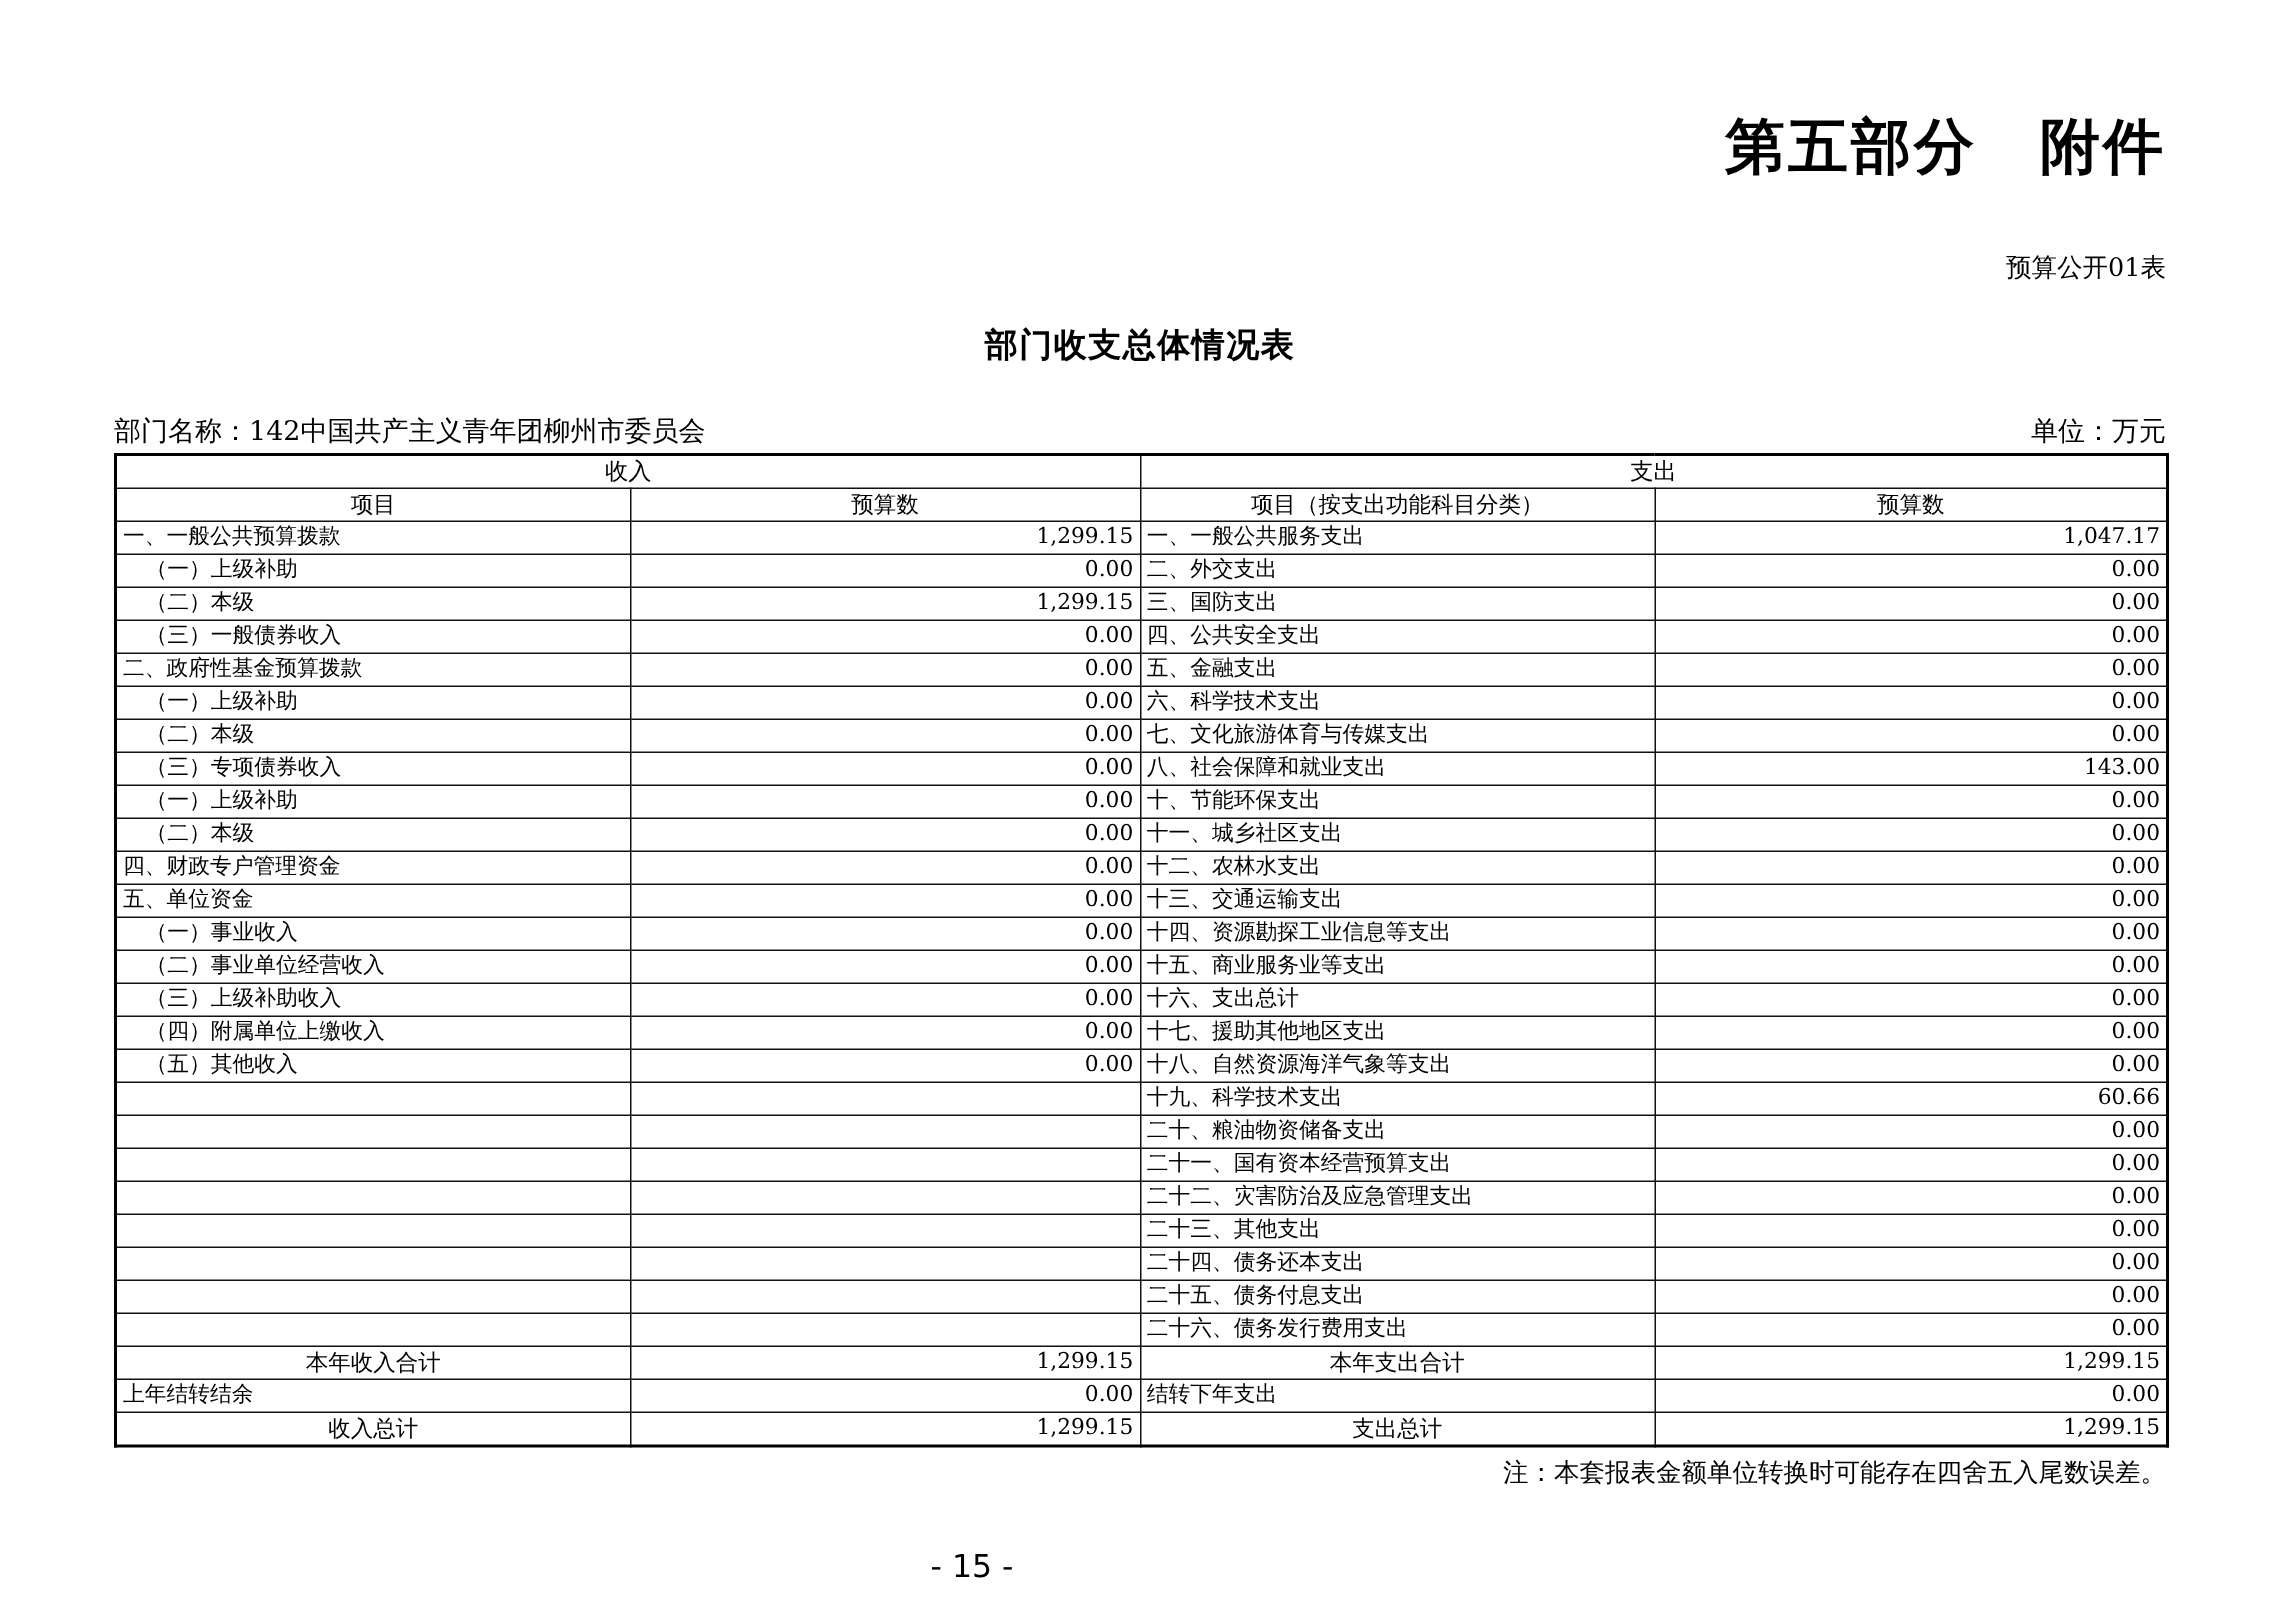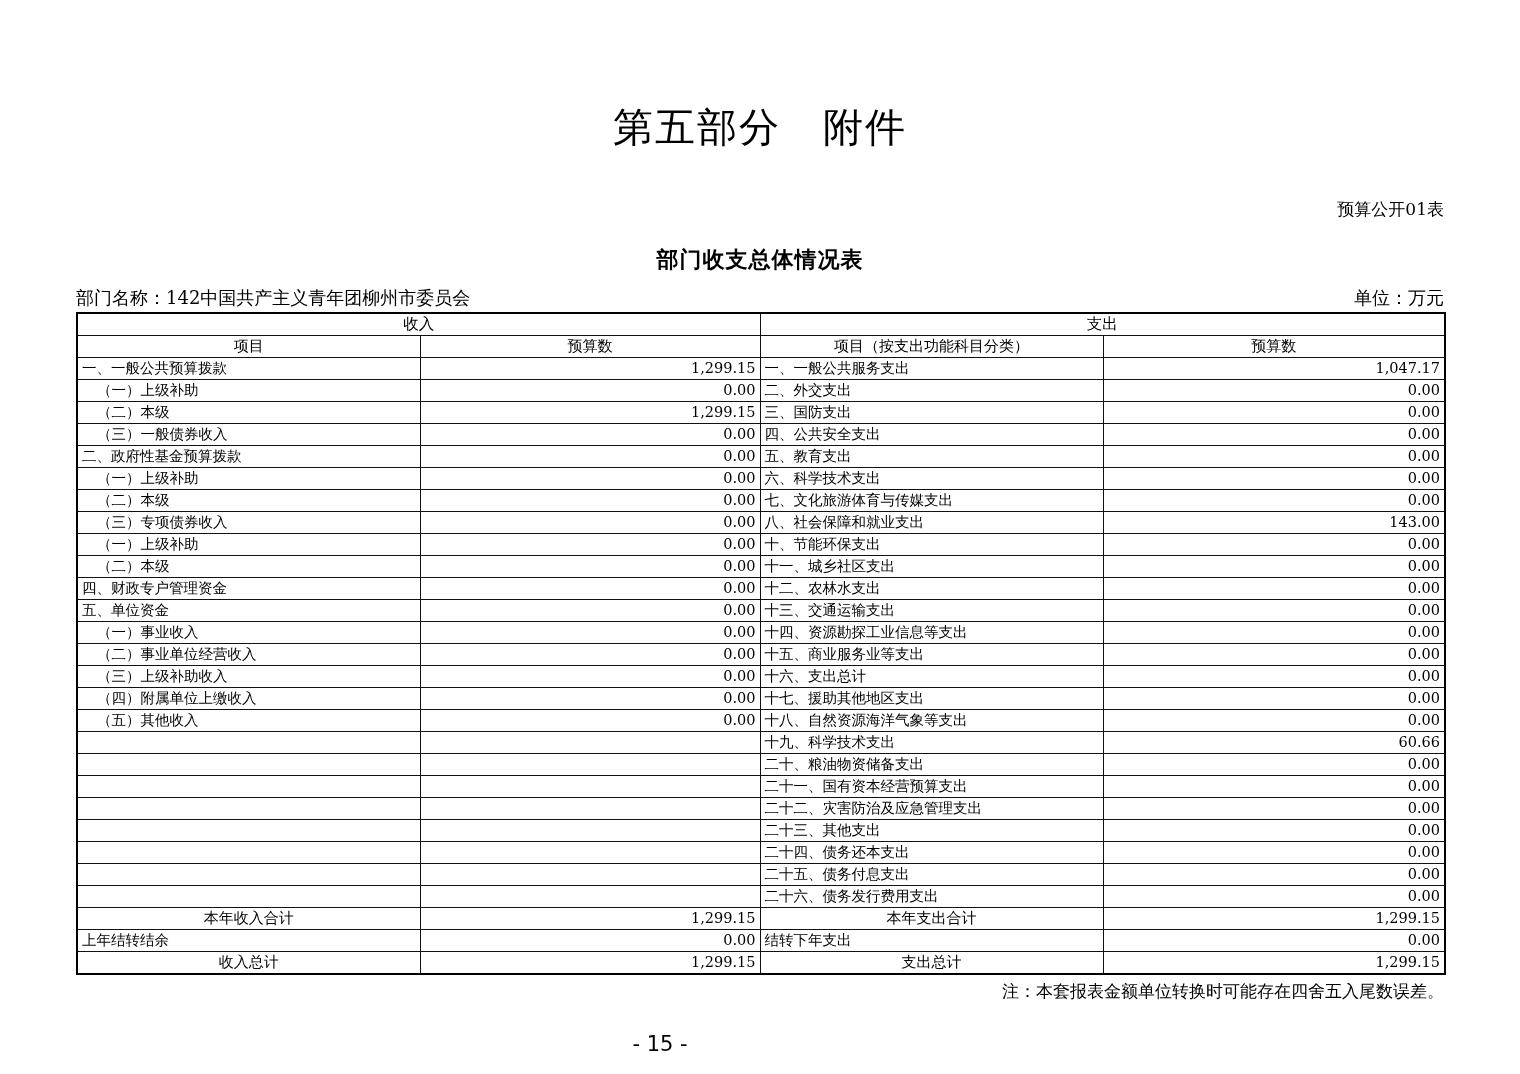--- a/index.html
+++ b/index.html
@@ -18,10 +18,10 @@
   }
   .section-title {
     margin: 0;
-    padding-top: 100px;
-    text-align: center;
+    padding-top: 70px;
+    text-align: right;
     font-size: 40px;
-    font-weight: normal;
+    font-weight: bold;
     font-family: "DejaVu Sans", "Liberation Sans", sans-serif;
     letter-spacing: 2px;
   }

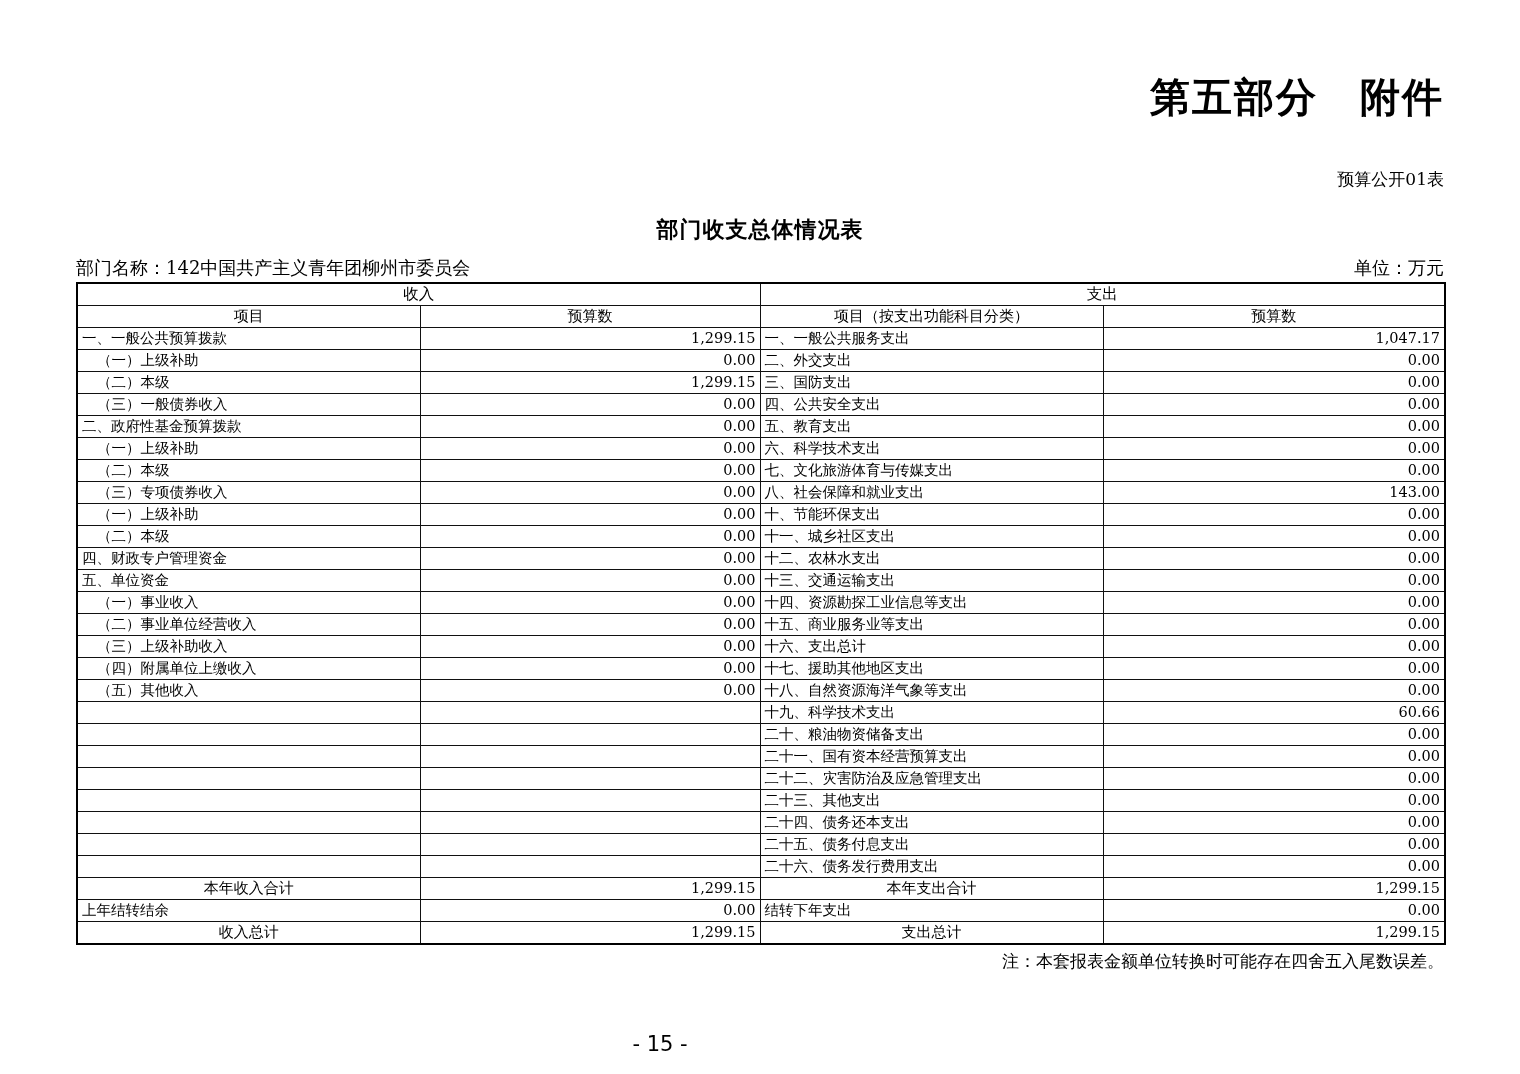--- a/index.html
+++ b/index.html
@@ -40,7 +40,7 @@
     letter-spacing: 1px;
   }
   .meta-row {
-    margin-top: 12px;
+    margin-top: 32px;
     display: flex;
     justify-content: space-between;
     align-items: flex-end;

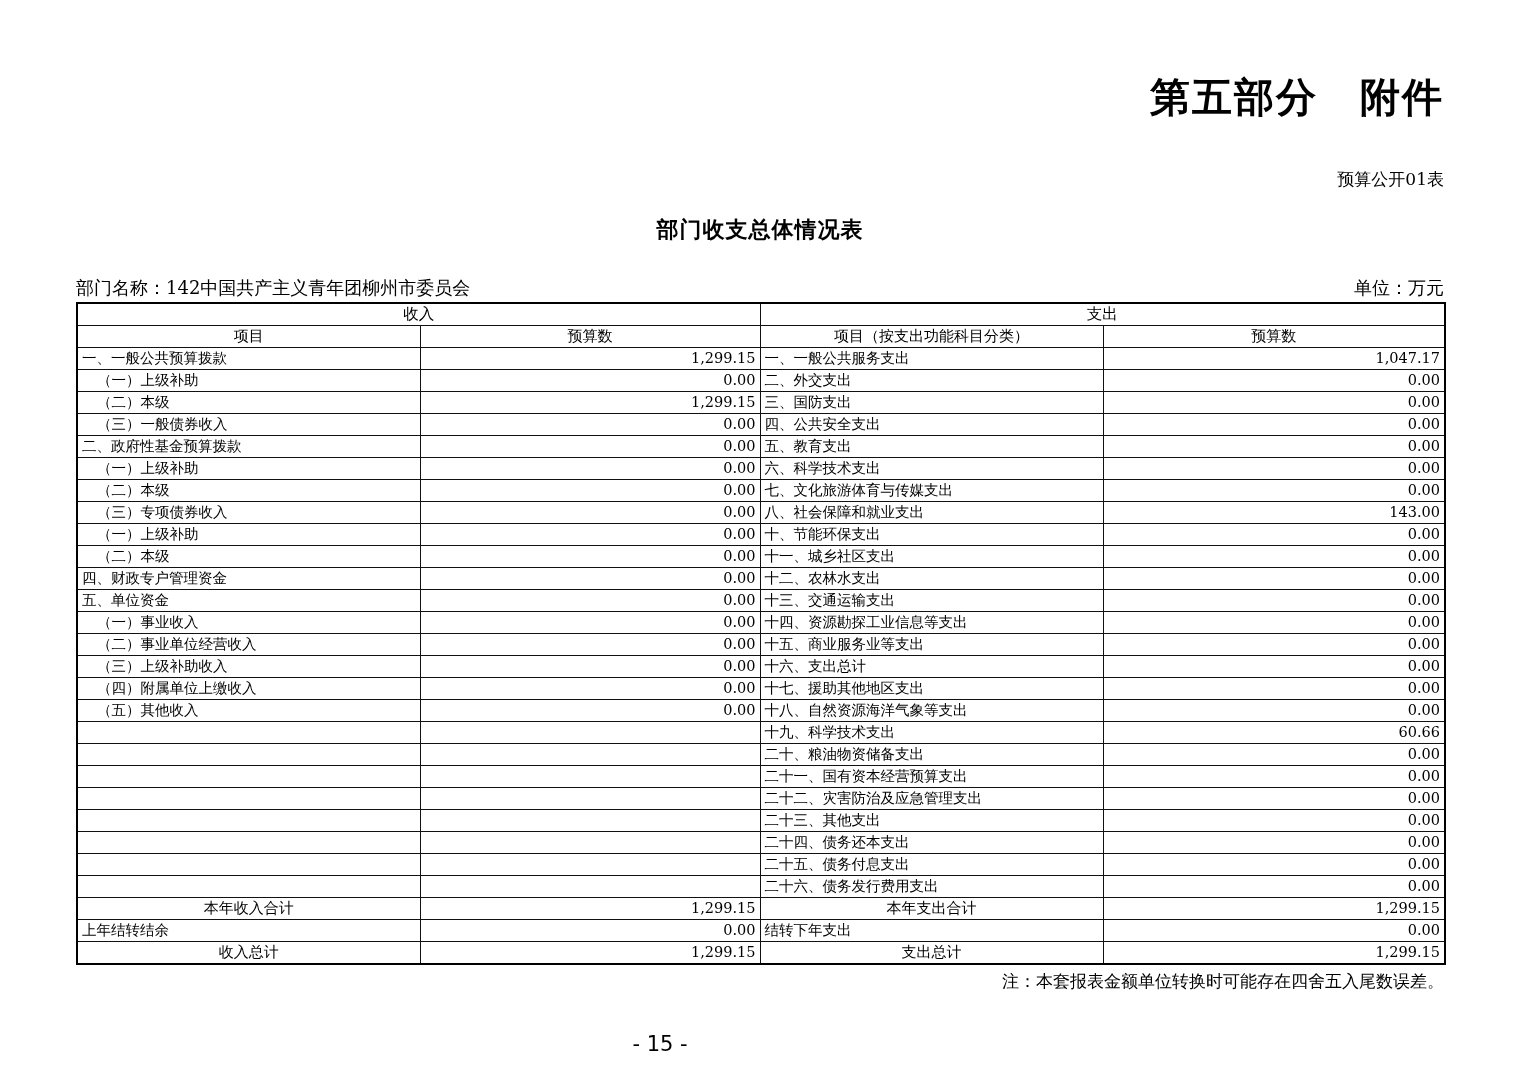--- a/index.html
+++ b/index.html
@@ -162,7 +162,7 @@
         <tr>
           <td class="item-cell">二、政府性基金预算拨款</td>
           <td class="num-cell">0.00</td>
-          <td class="item-cell mid">五、教育支出</td>
+          <td class="item-cell mid">五、金融支出</td>
           <td class="num-cell">0.00</td>
         </tr>
         <tr>

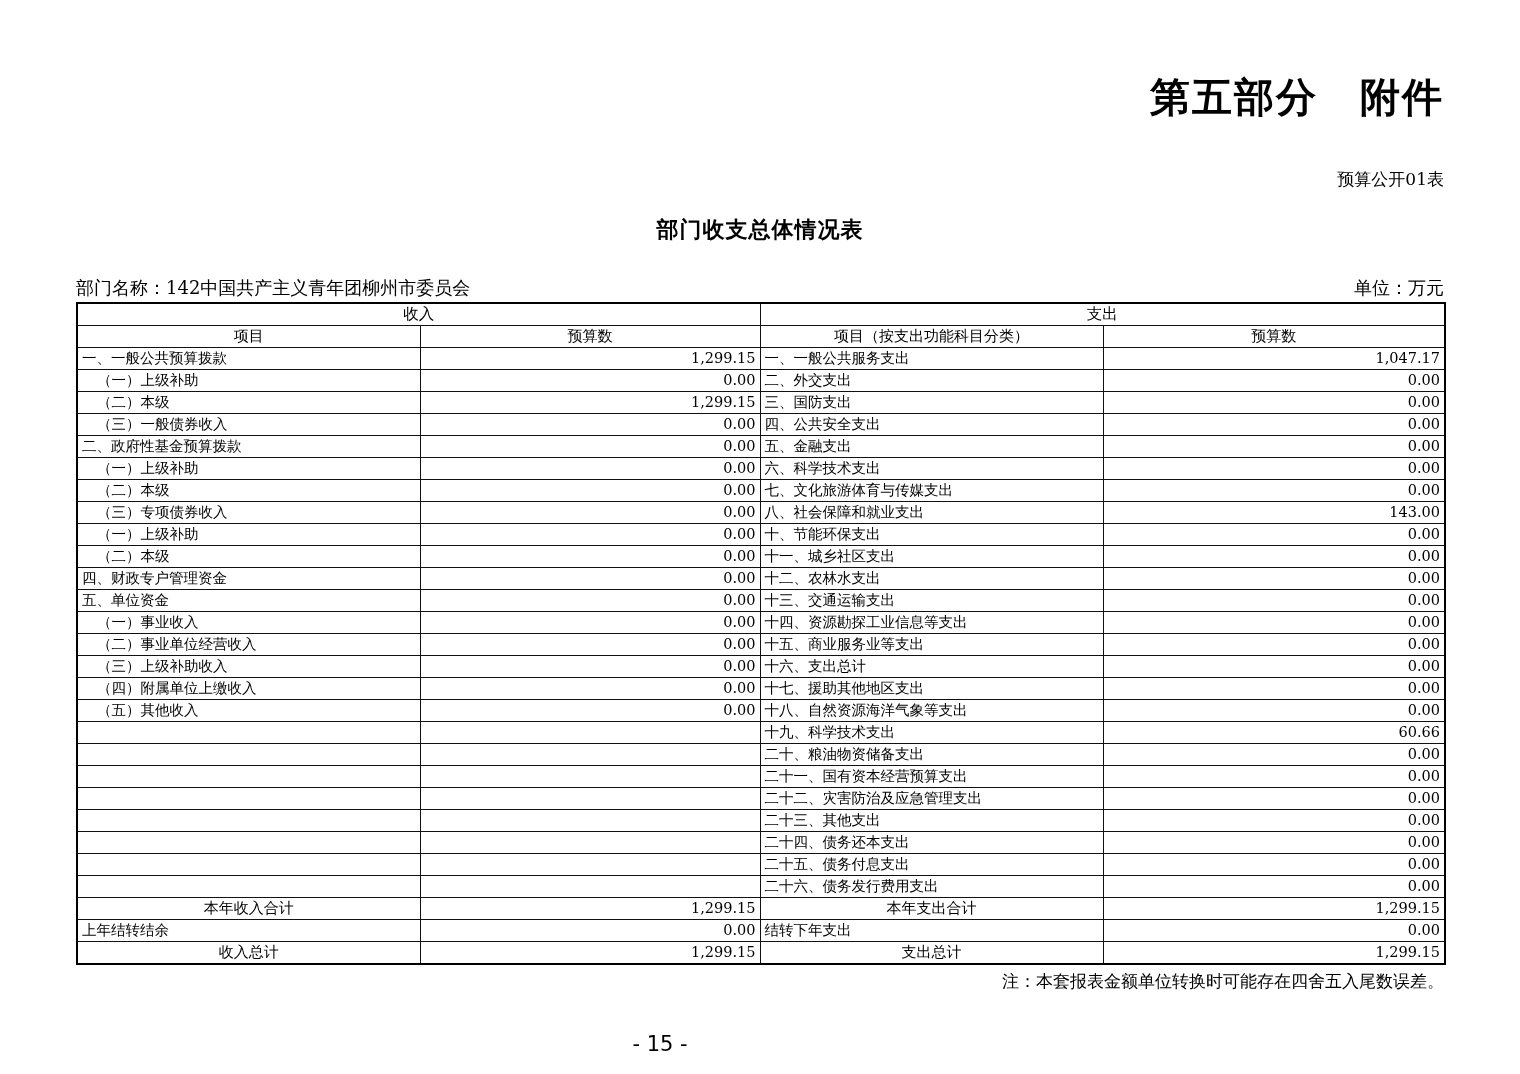--- a/index.html
+++ b/index.html
@@ -91,7 +91,7 @@
   }
   .page-number {
     position: absolute;
-    left: 12px;
+    left: 0;
     width: 1296px;
     top: 1032px;
     text-align: center;

